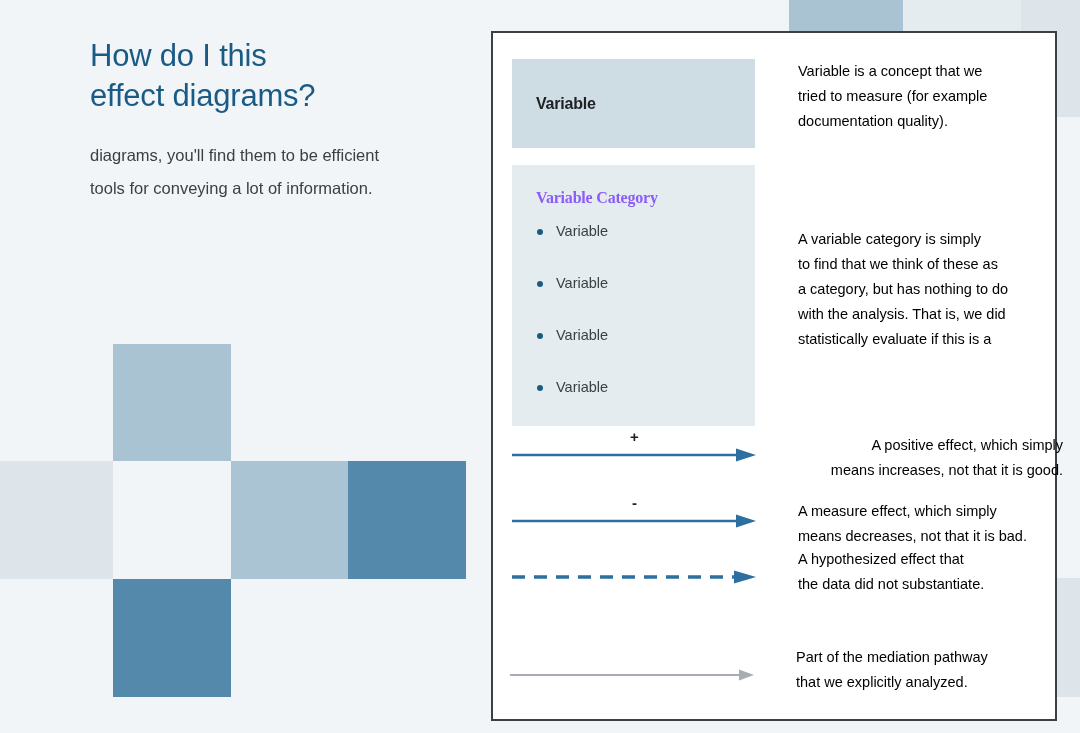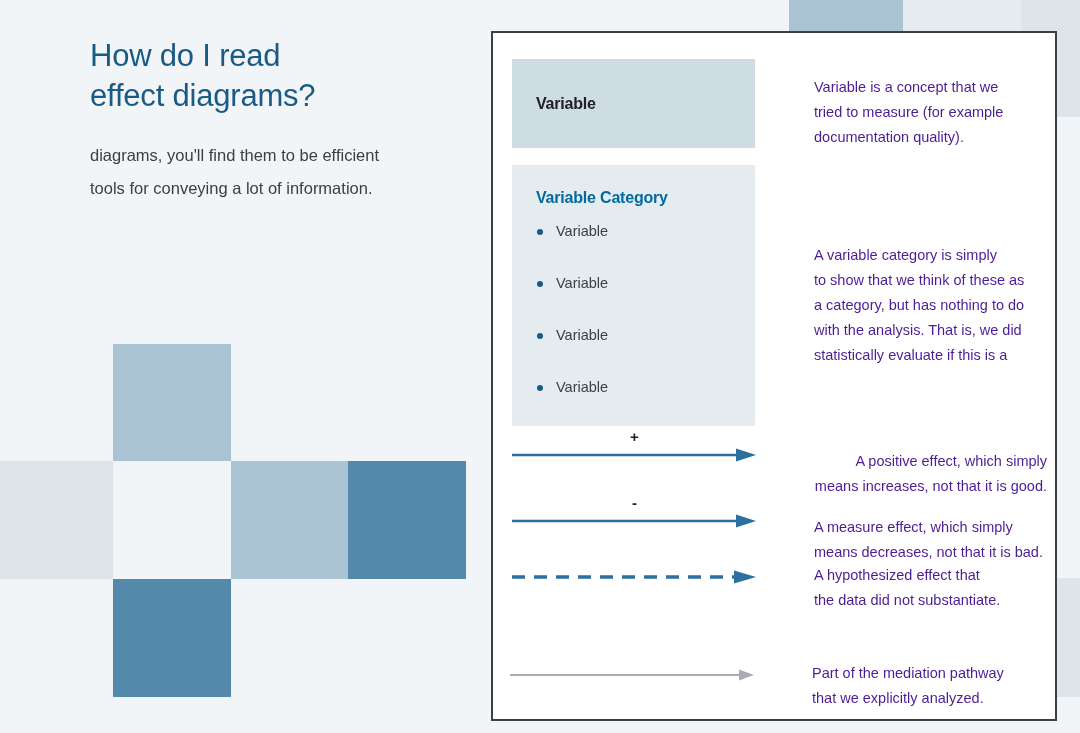--- a/index.html
+++ b/index.html
@@ -193,7 +193,7 @@
 
 <div class="intro">
   <h1 class="intro-title" style="color: rgb(26, 91, 133);">
-    <span class="line">How do I read</span>
+    <span class="line">How do I this</span>
     <span class="line">effect diagrams?</span>
   </h1>
   <p class="intro-body">

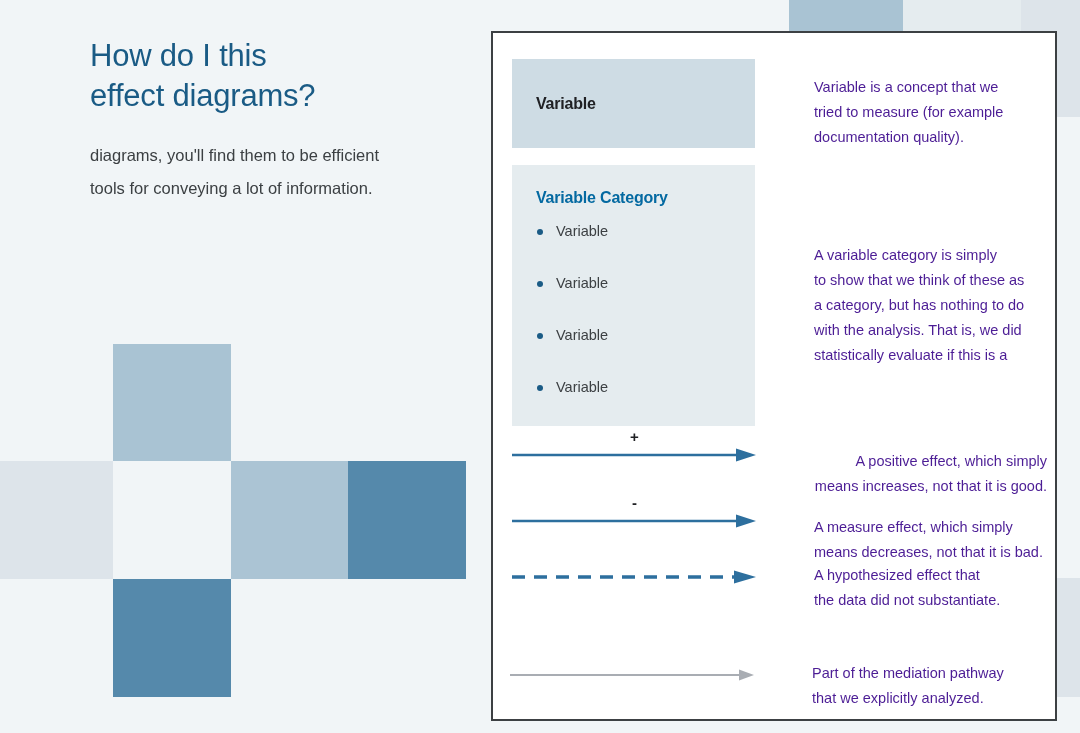--- a/index.html
+++ b/index.html
@@ -89,10 +89,10 @@
     width: 265px;
   }
   .desc {
-    color: #4c1d95;
+    color: #000000;
     font-size: 14.5px;
     line-height: 1.72;
-    margin: 16px;
+    margin: 0;
   }
   .desc .line {
     display: block;

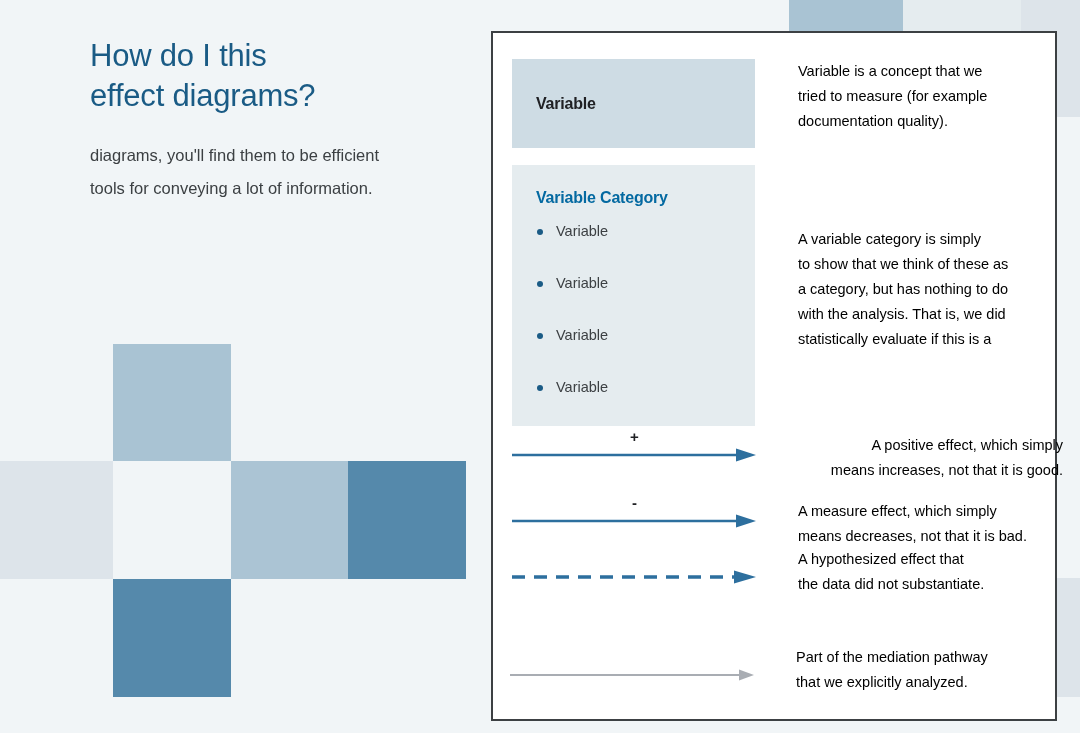--- a/index.html
+++ b/index.html
@@ -125,9 +125,10 @@
   .cat-title {
     font-size: 16px;
     font-weight: bold;
-    color: #0369a1;
+    color: #8b5cf6;
     margin: 0 0 16px 0;
     letter-spacing: -0.2px;
+    font-family: Liberation Serif, serif;
   }
   .cat-list {
     list-style: none;

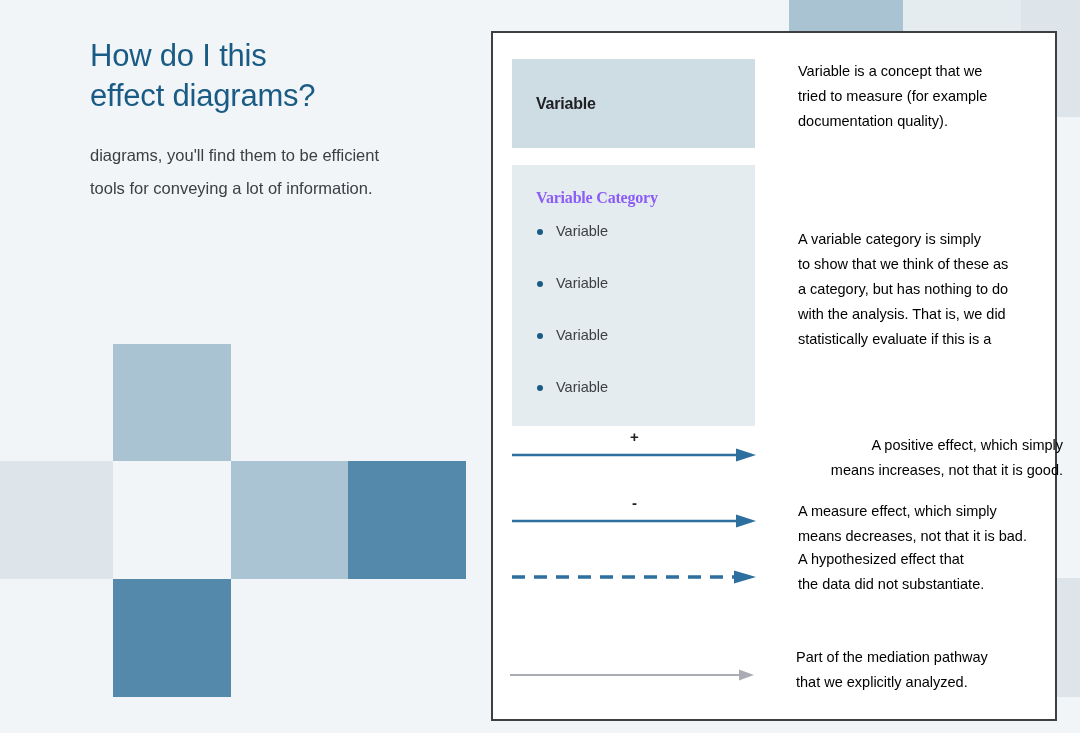--- a/index.html
+++ b/index.html
@@ -248,7 +248,7 @@
       <div class="row-right" style="padding-top:62px;">
         <p class="desc">
           <span class="line">A variable category is simply</span>
-          <span class="line">to show that we think of these as</span>
+          <span class="line">to find that we think of these as</span>
           <span class="line">a category, but has nothing to do</span>
           <span class="line">with the analysis. That is, we did</span>
           <span class="line">statistically evaluate if this is a</span>

